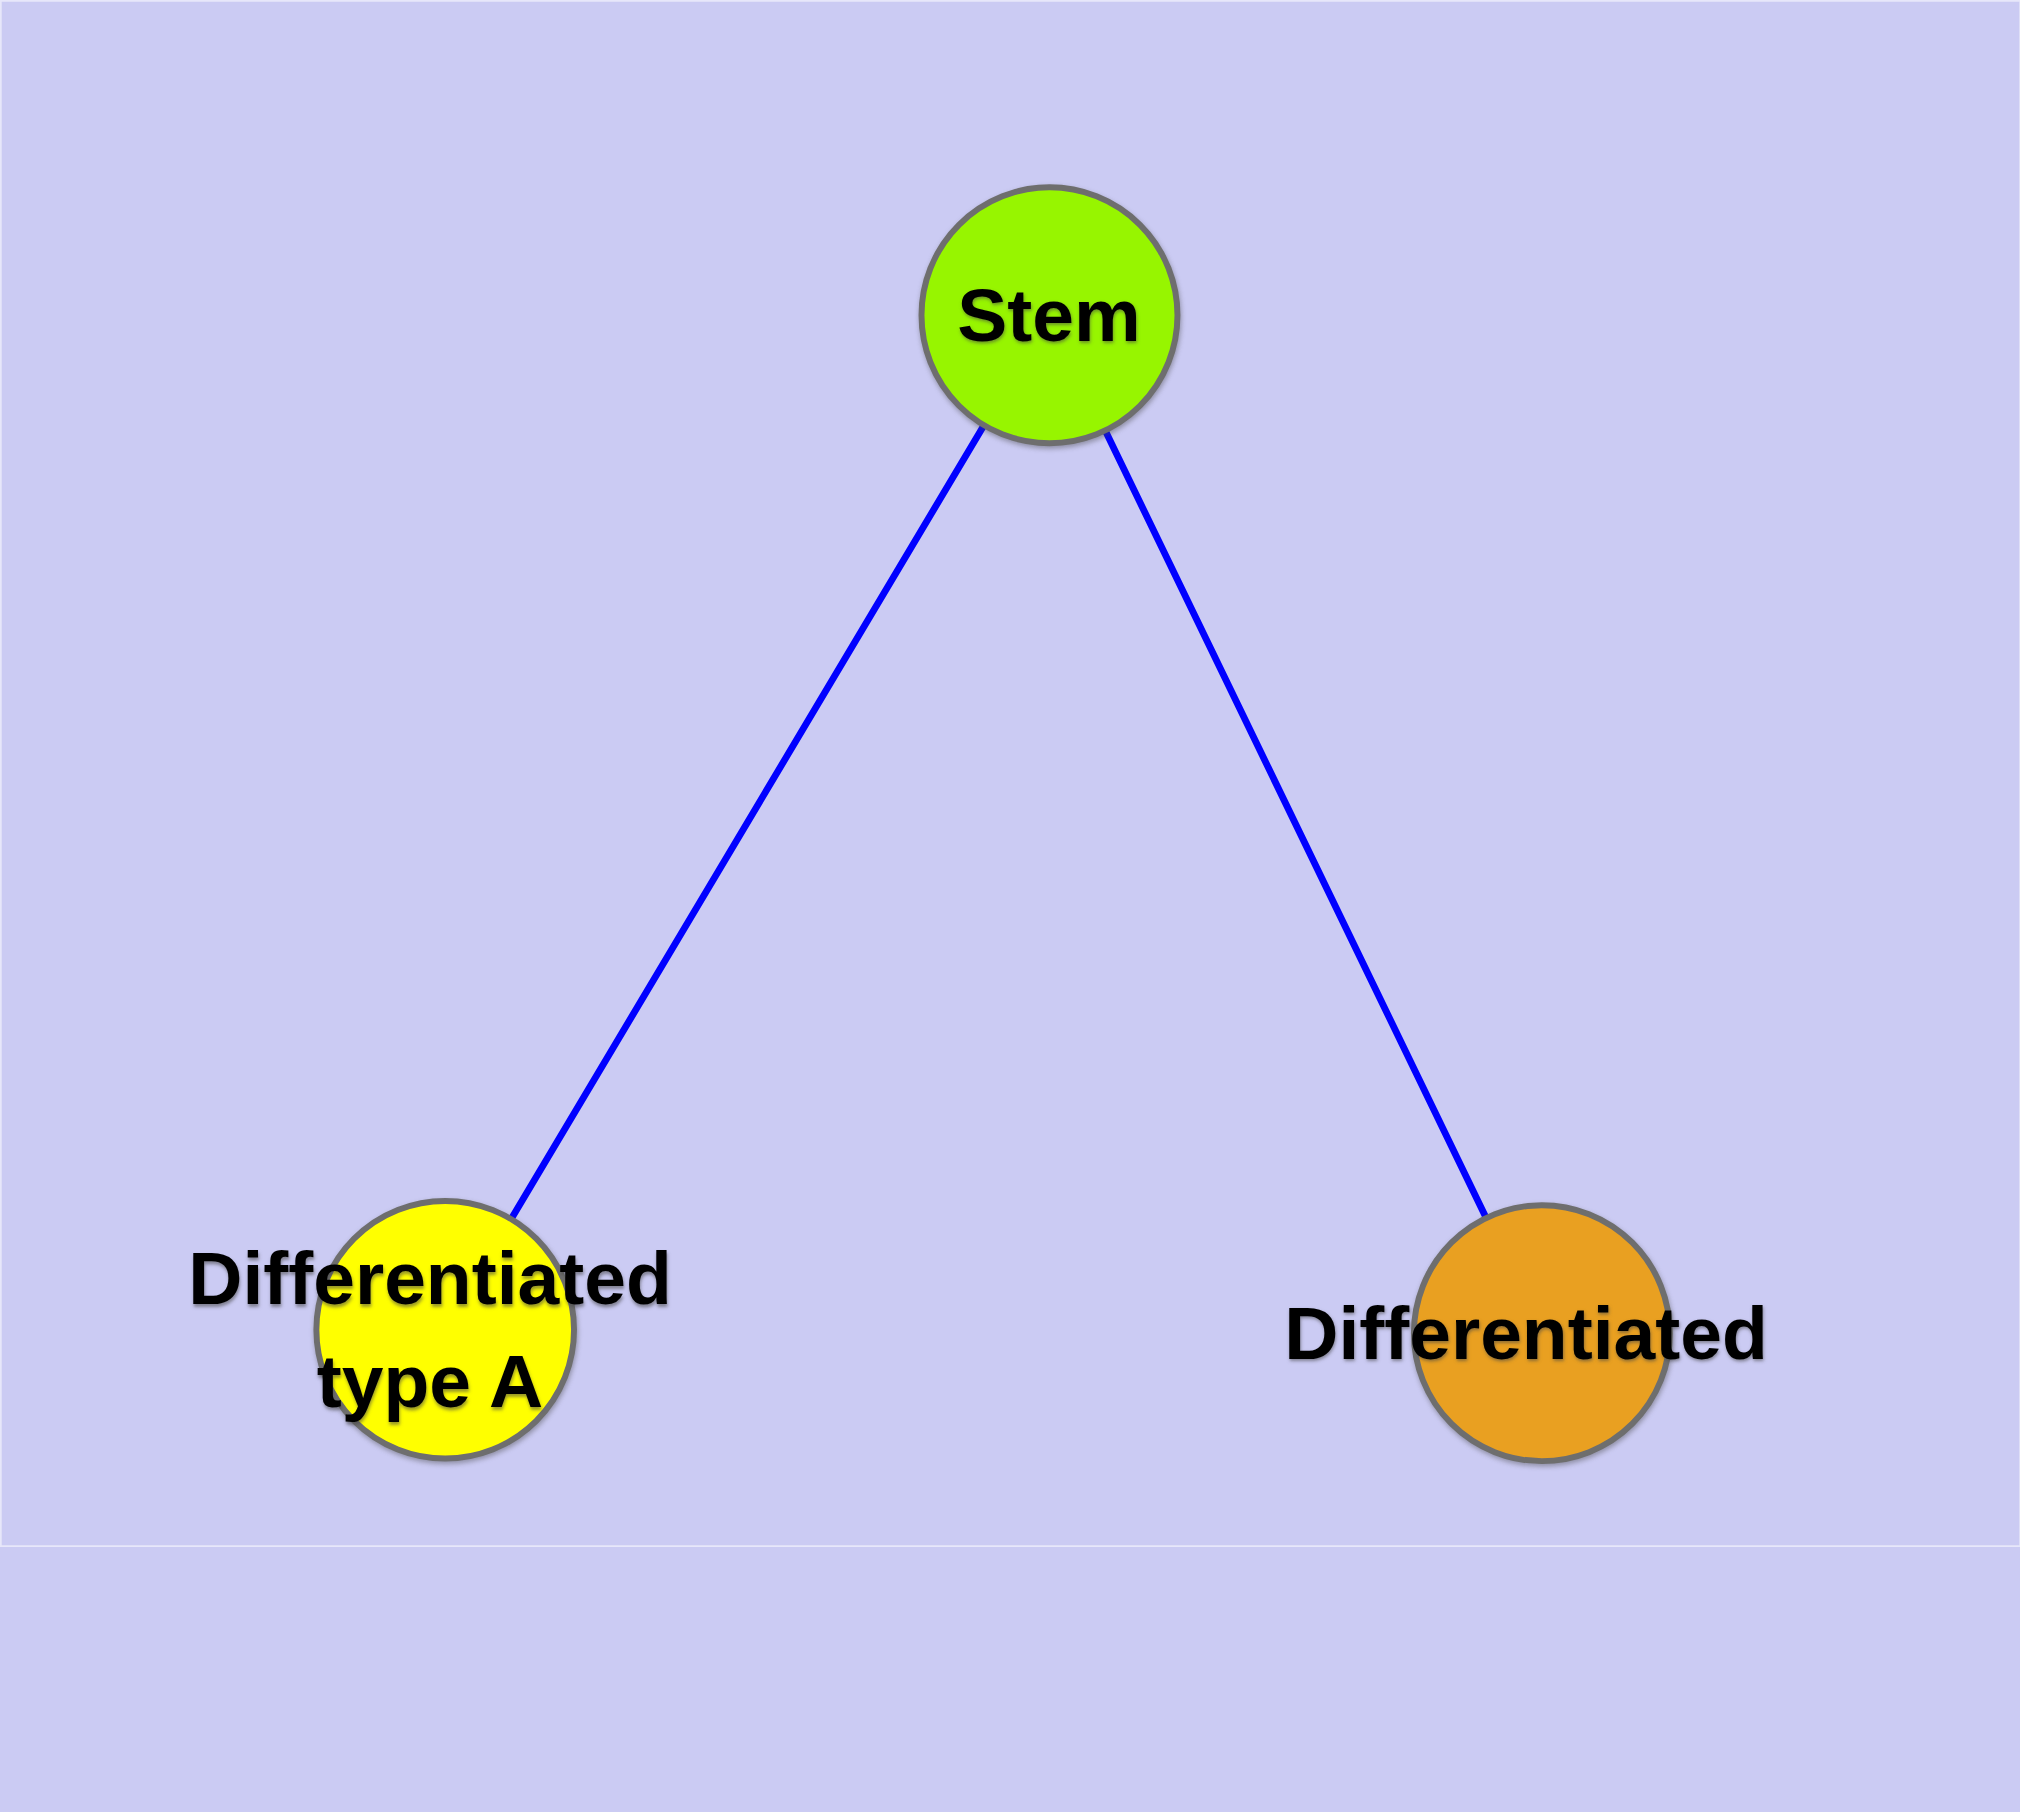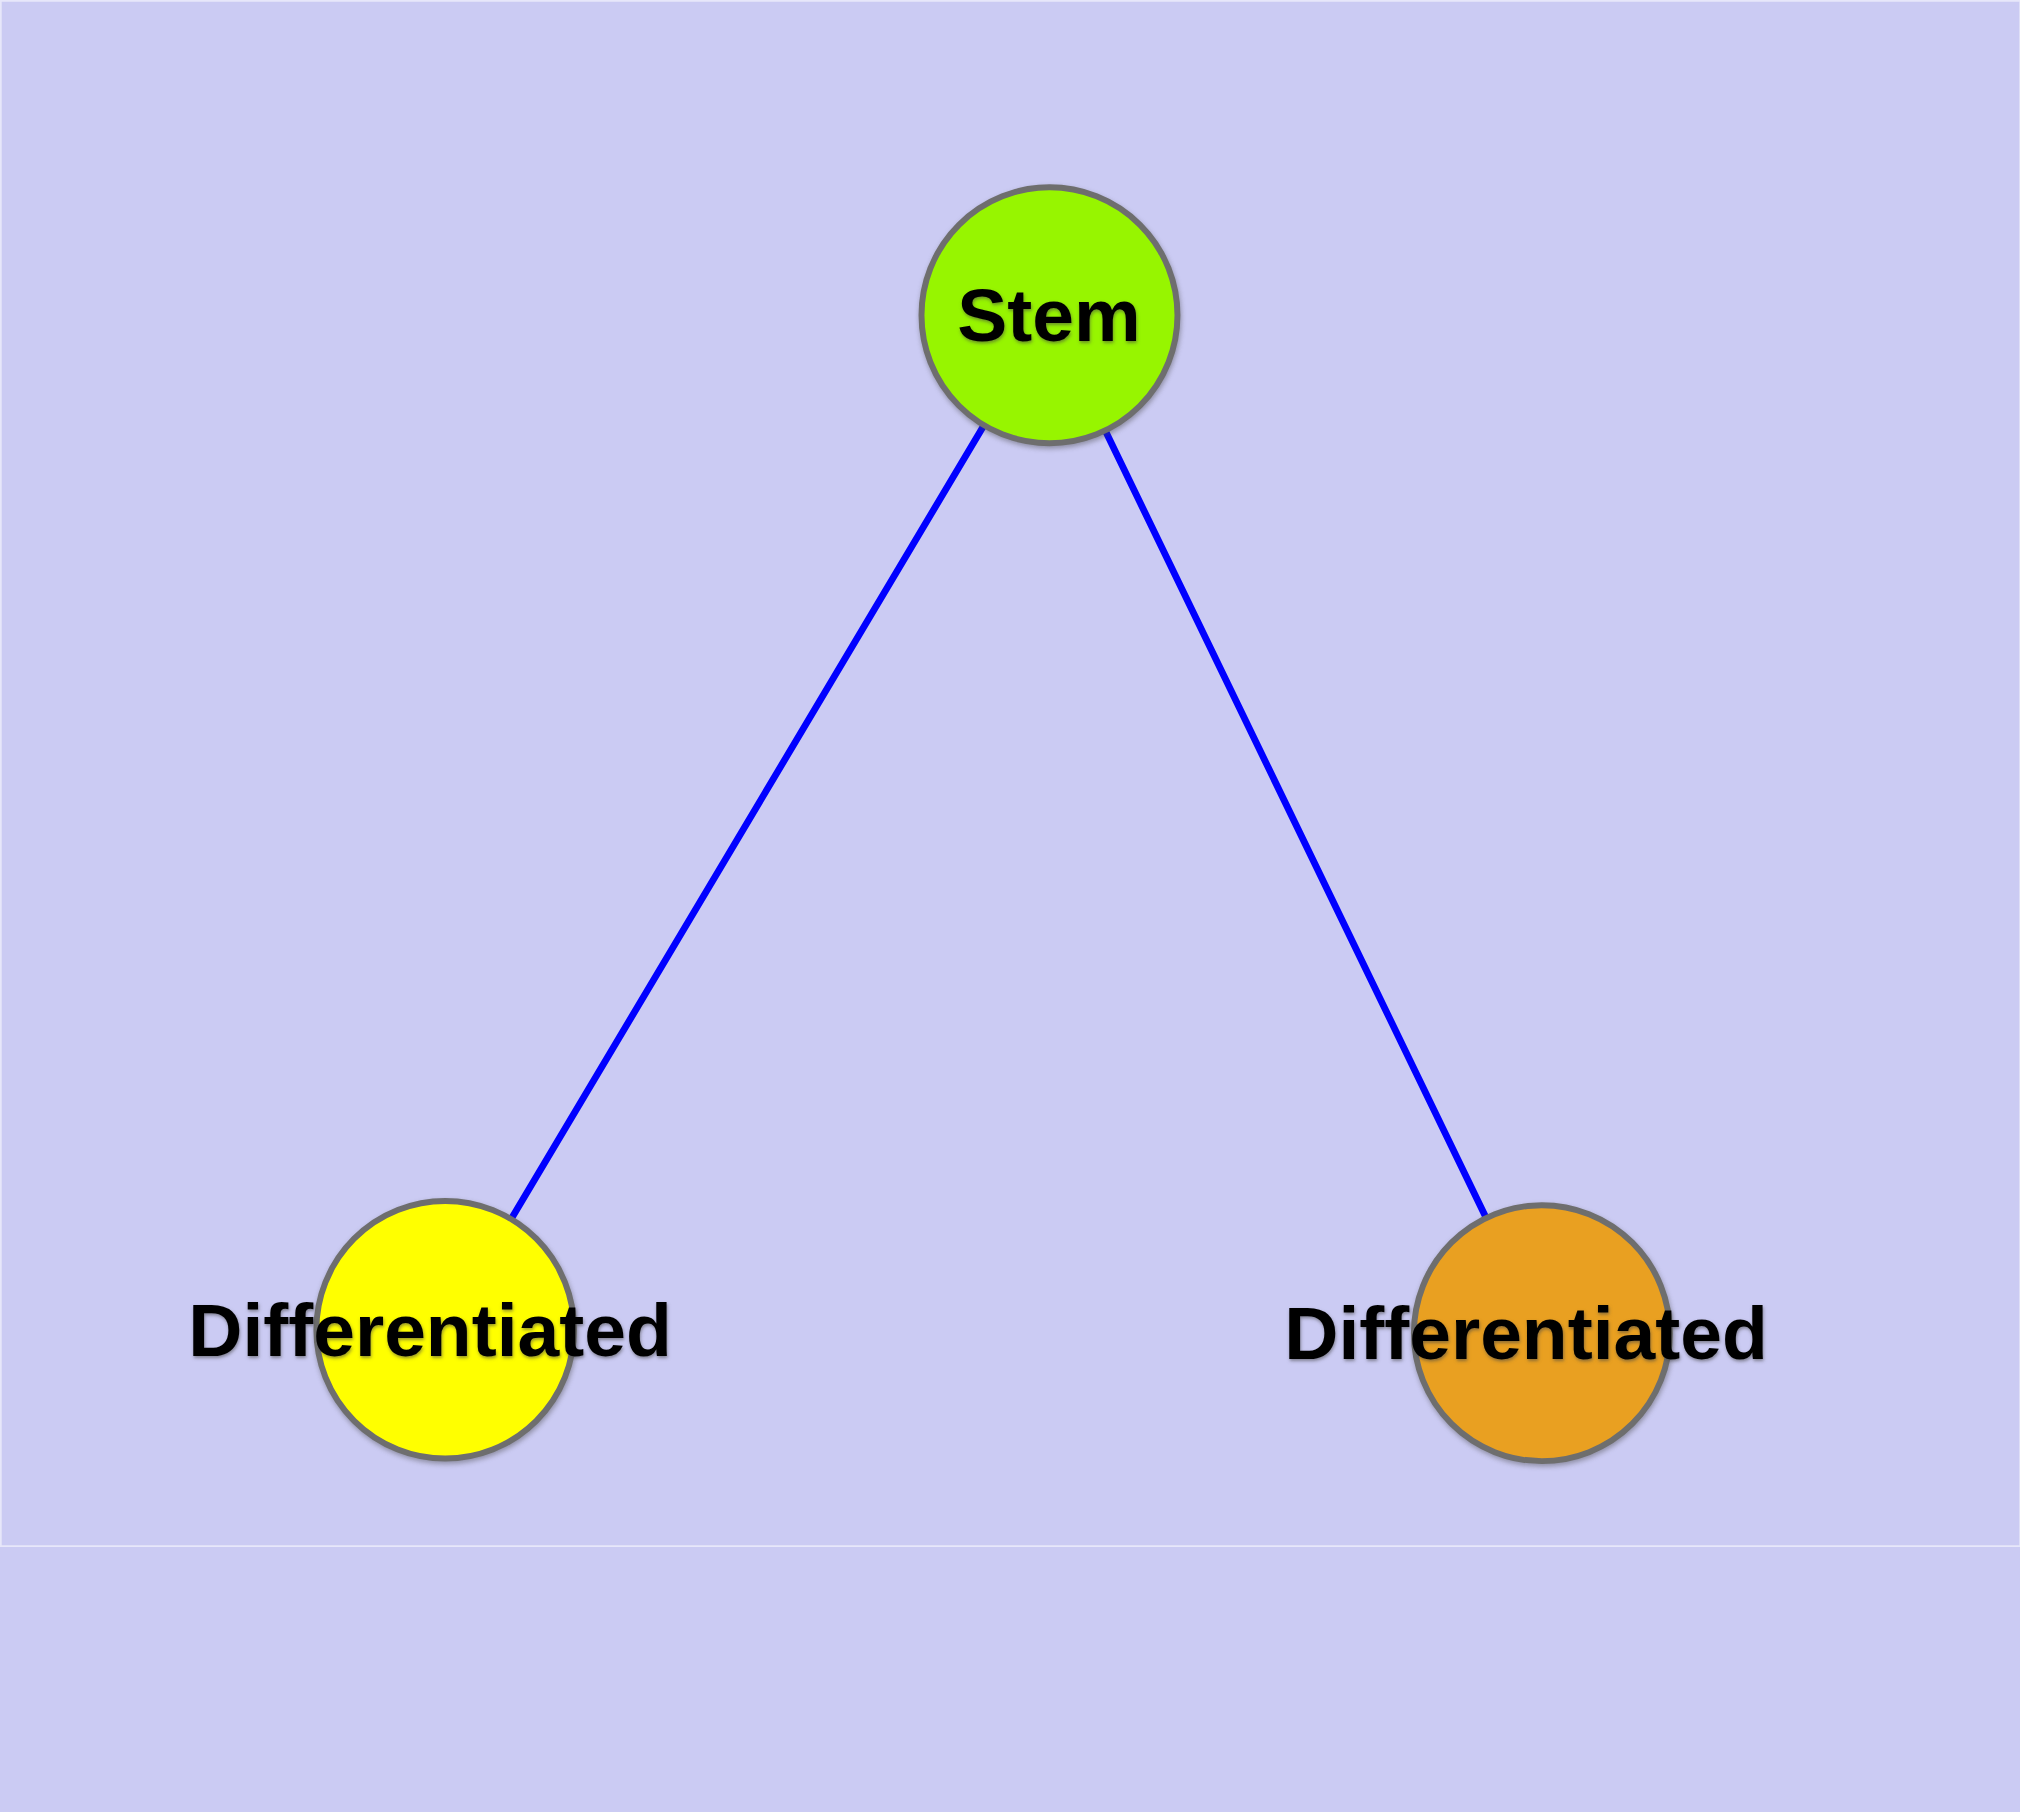--- a/index.html
+++ b/index.html
@@ -68,6 +68,7 @@
 
   <div class="node-label" style="left: 430px; top: 1330px;">
     <div>Differentiated</div>
+    <div>type A</div>
   </div>
 
   <div class="node-label" style="left: 1526px; top: 1333px;">

